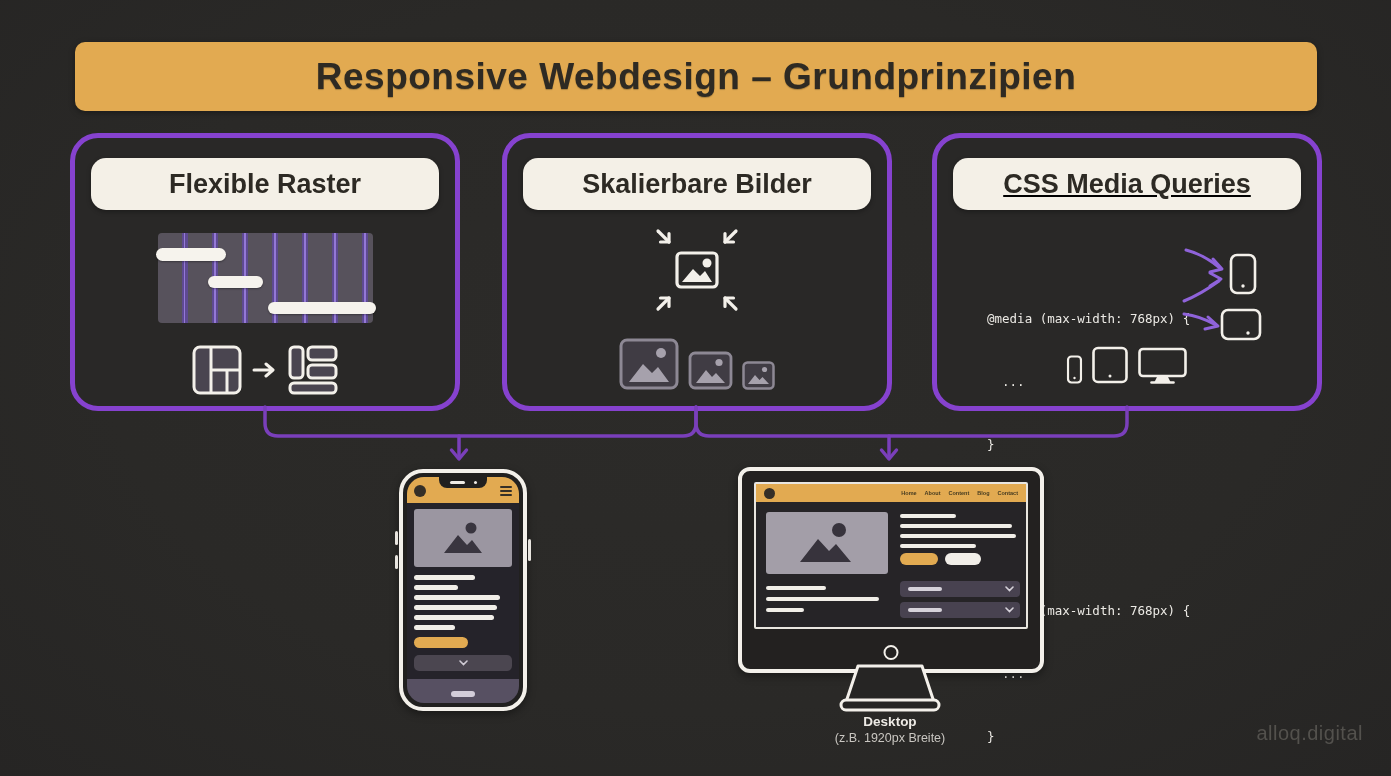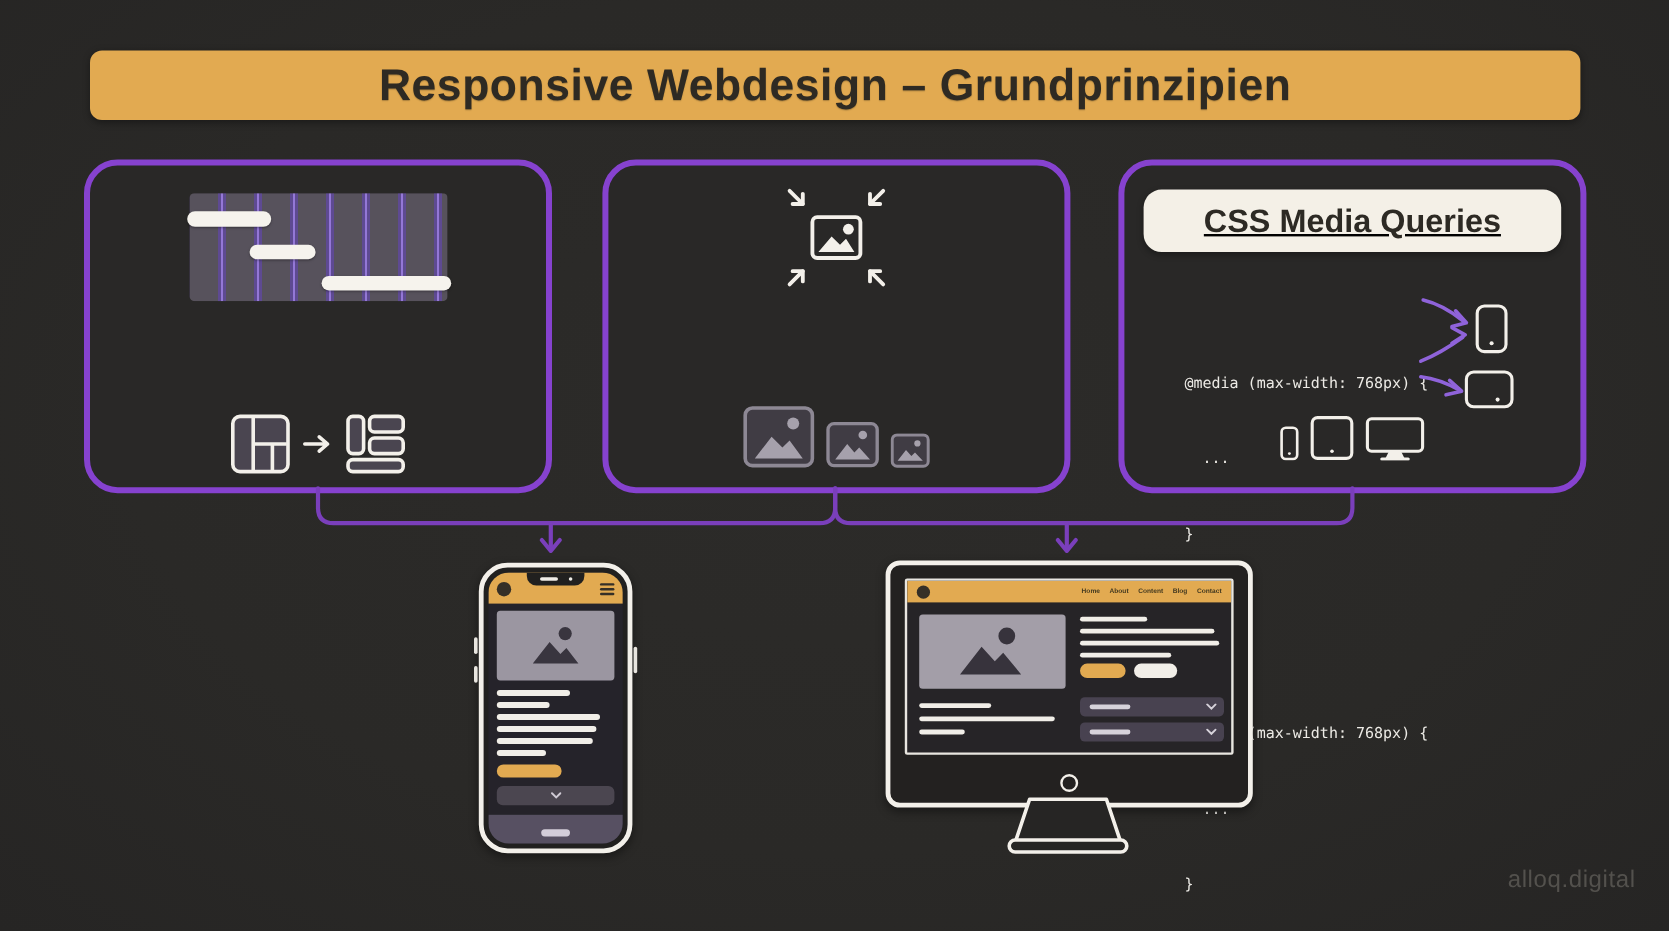--- a/index.html
+++ b/index.html
@@ -10,7 +10,7 @@
   }
   
   .banner{
-    position:absolute;left:75px;top:42px;width:1242px;height:58px;
+    position:absolute;left:75px;top:42px;width:1242px;height:69px;
     background:#e2aa51;border-radius:10px;
     display:flex;align-items:center;justify-content:center;
     box-shadow:0 2px 6px rgba(0,0,0,.35);

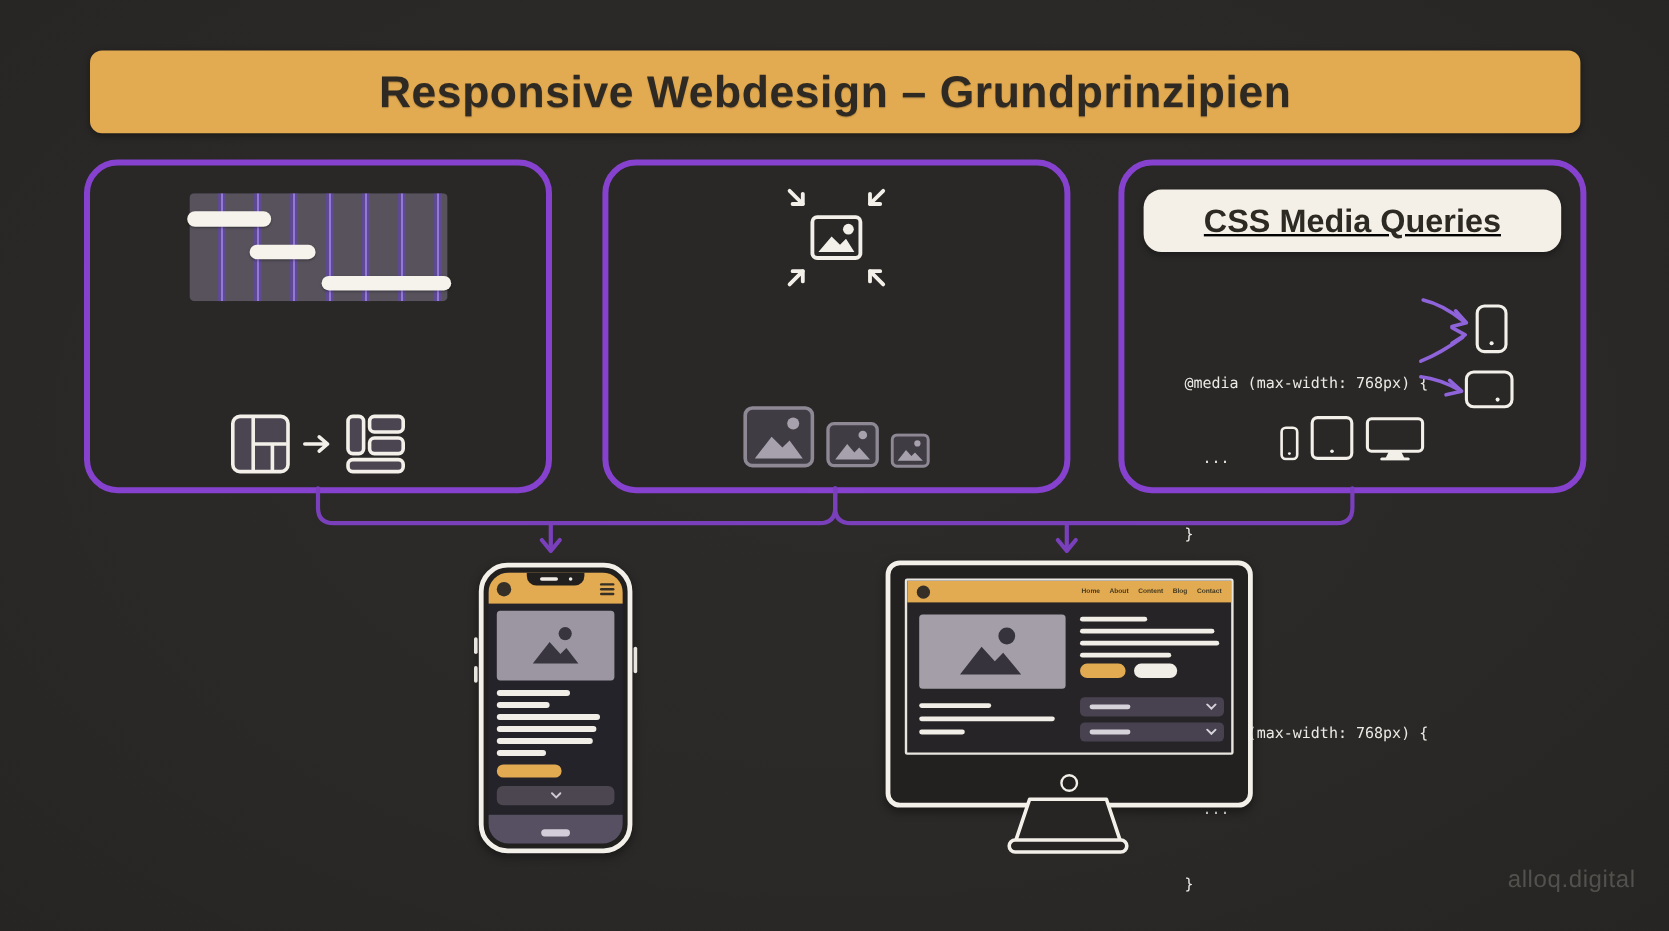--- a/index.html
+++ b/index.html
@@ -165,6 +165,9 @@
   </div>
 
   <section class="card card1">
+    <div class="pill">
+      <span>Flexible Raster</span>
+    </div>
     <div class="grid-illu">
       <div class="gbar gbar1"></div>
       <div class="gbar gbar2"></div>

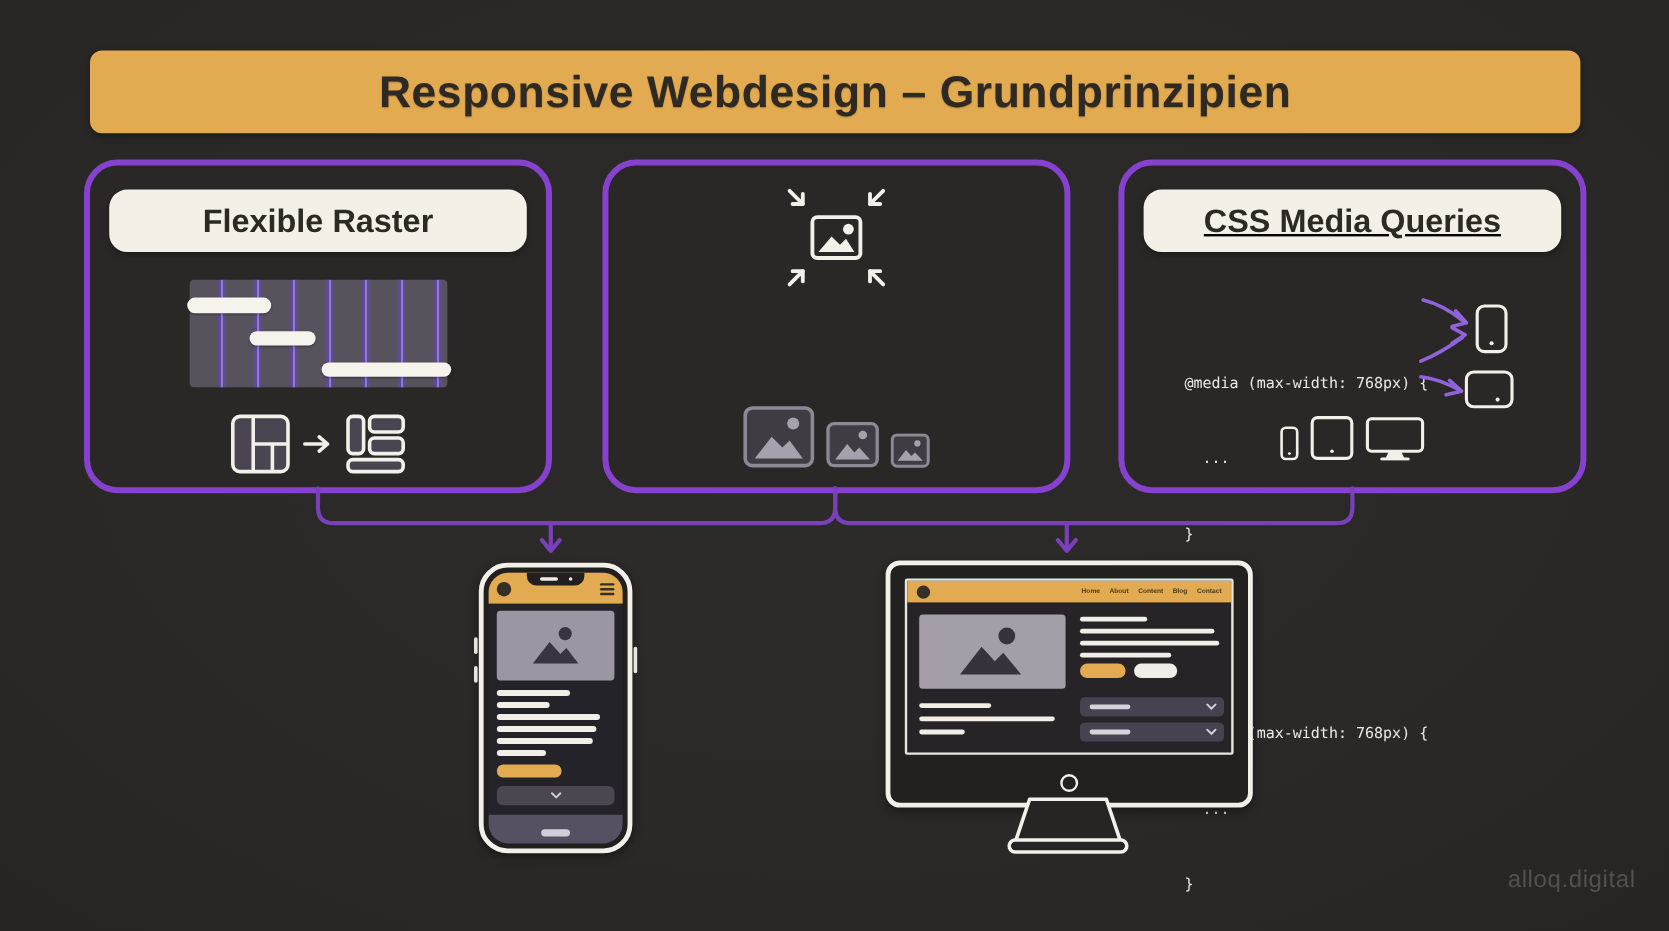--- a/index.html
+++ b/index.html
@@ -193,6 +193,9 @@
   </section>
 
   <section class="card card2">
+    <div class="pill">
+      <span>Skalierbare Bilder</span>
+    </div>
     <div class="shrink-wrap">
       <svg width="92" height="92" viewBox="0 0 92 92">
         <g stroke="#f3f0ea" stroke-width="3.2" stroke-linecap="round" stroke-linejoin="round" fill="none">

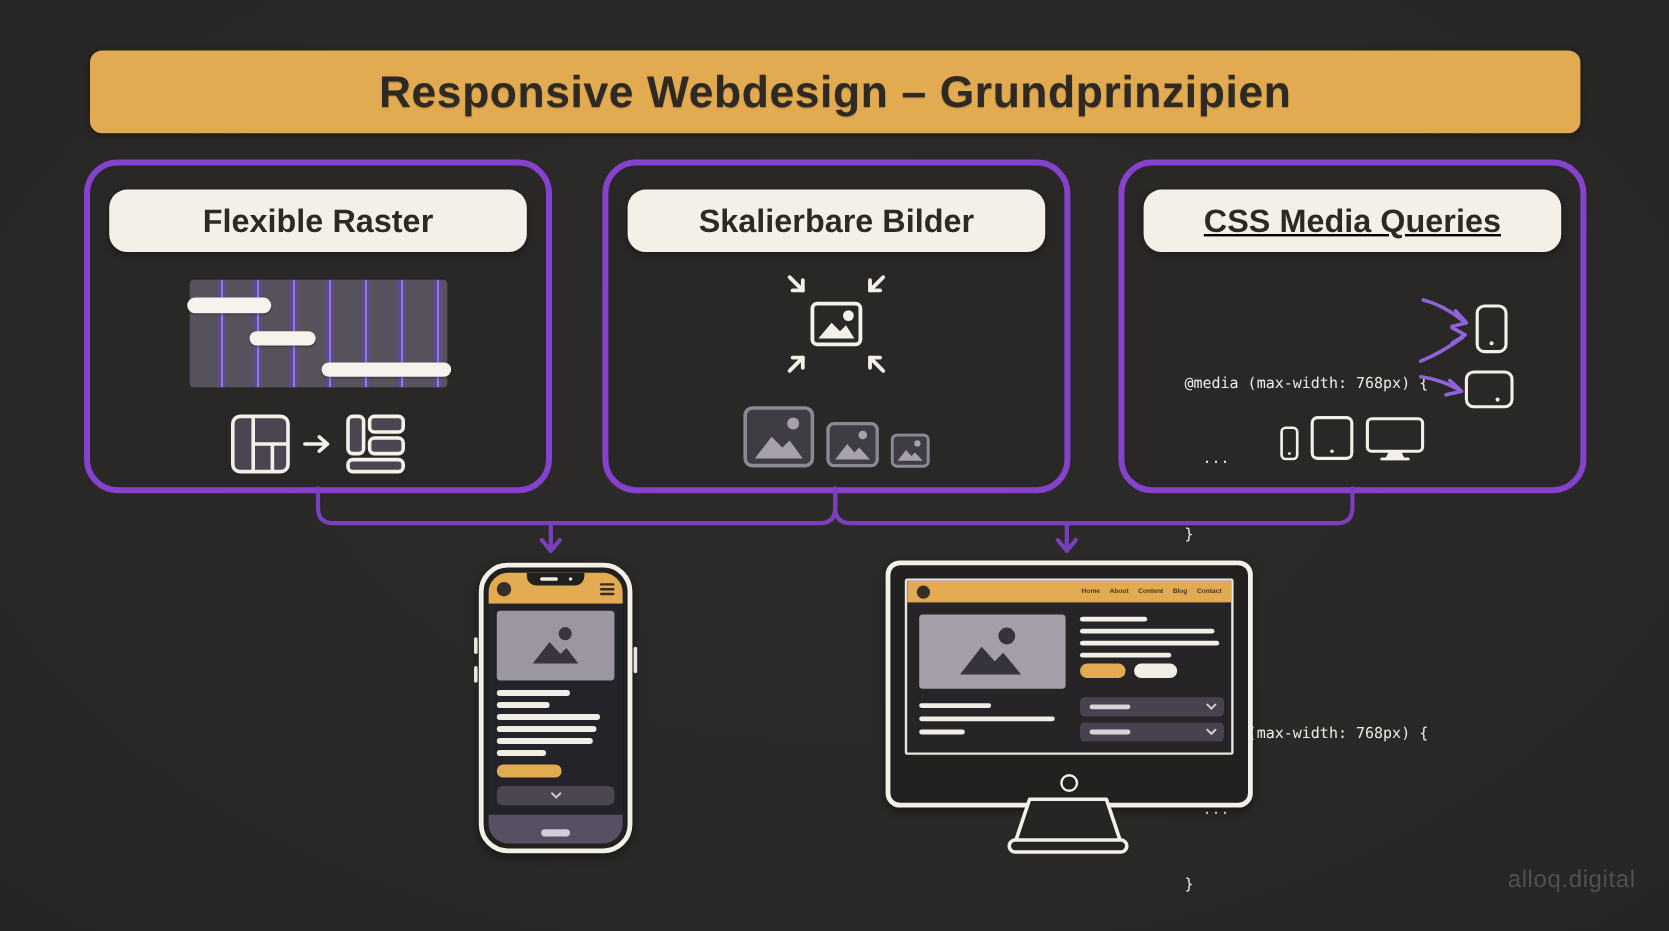--- a/index.html
+++ b/index.html
@@ -386,6 +386,10 @@
     <rect x="841" y="700" width="98" height="10" rx="5" fill="#262524" stroke="#f3f0ea" stroke-width="3"></rect>
   </svg>
 
+  <div class="devlabel lab-desktop">
+    <div class="name">Desktop</div>
+    <div class="detail">(z.B. 1920px Breite)</div>
+  </div>
 
   <div class="watermark">alloq.digital</div>
 

